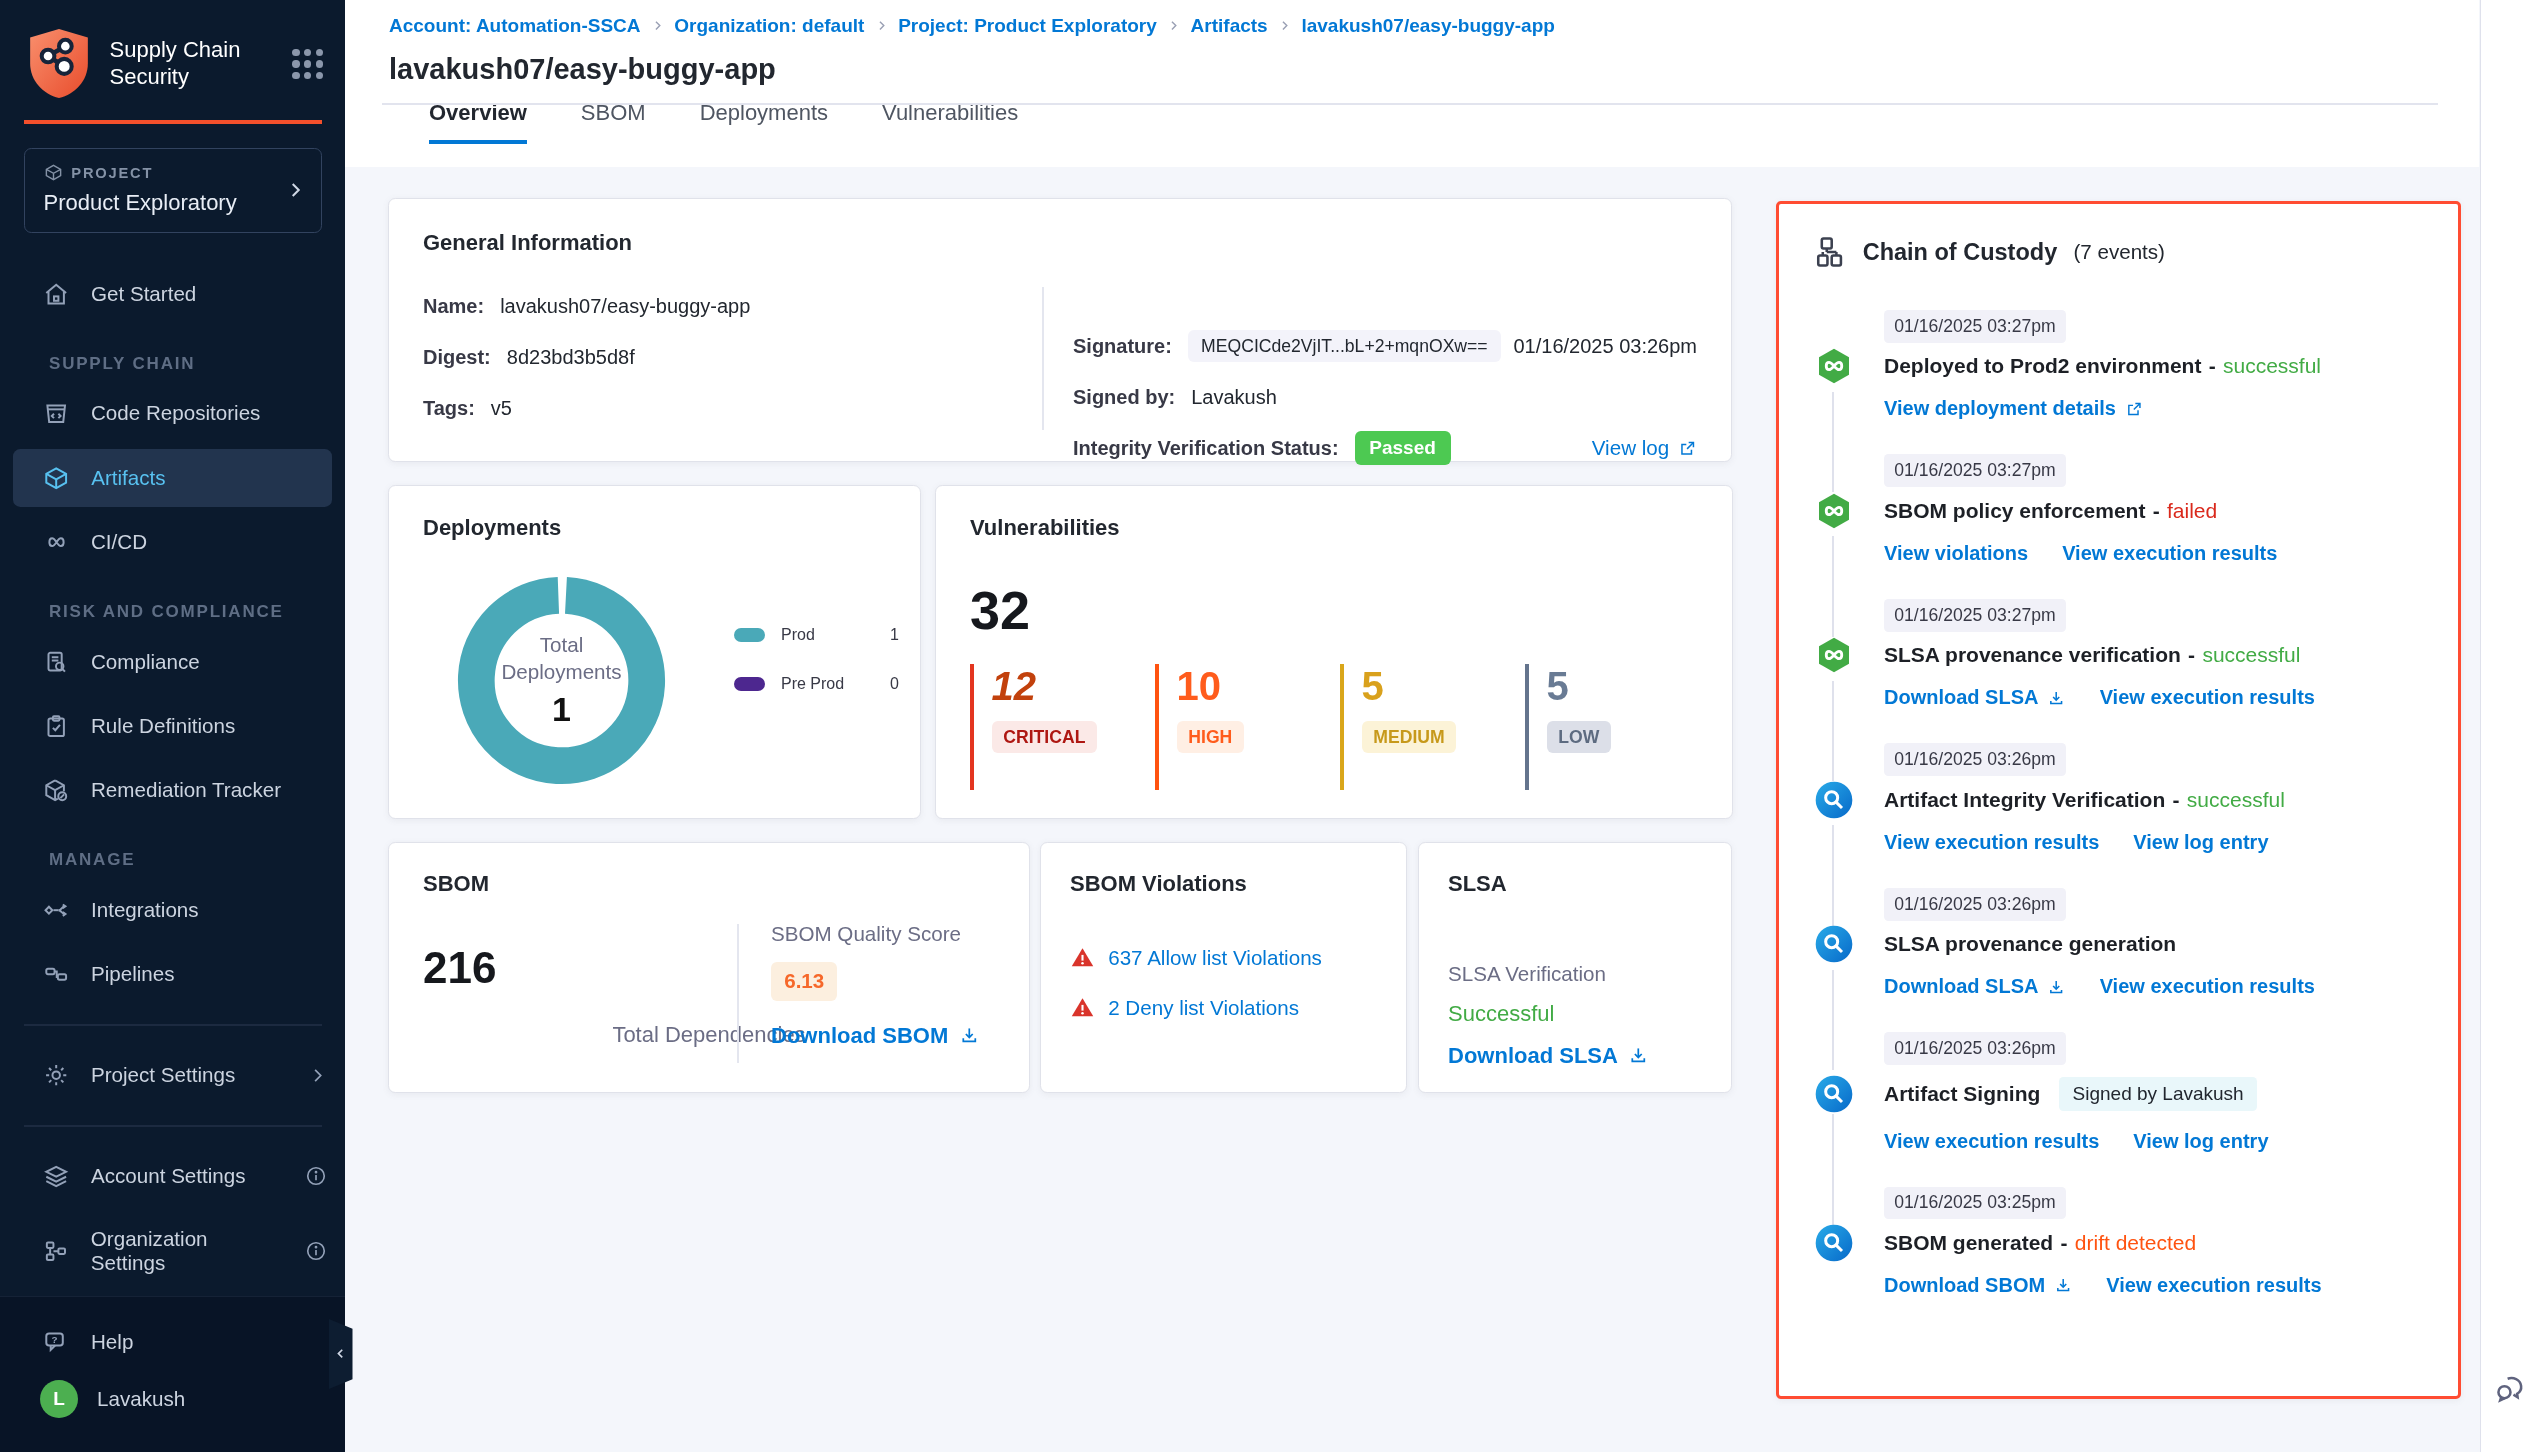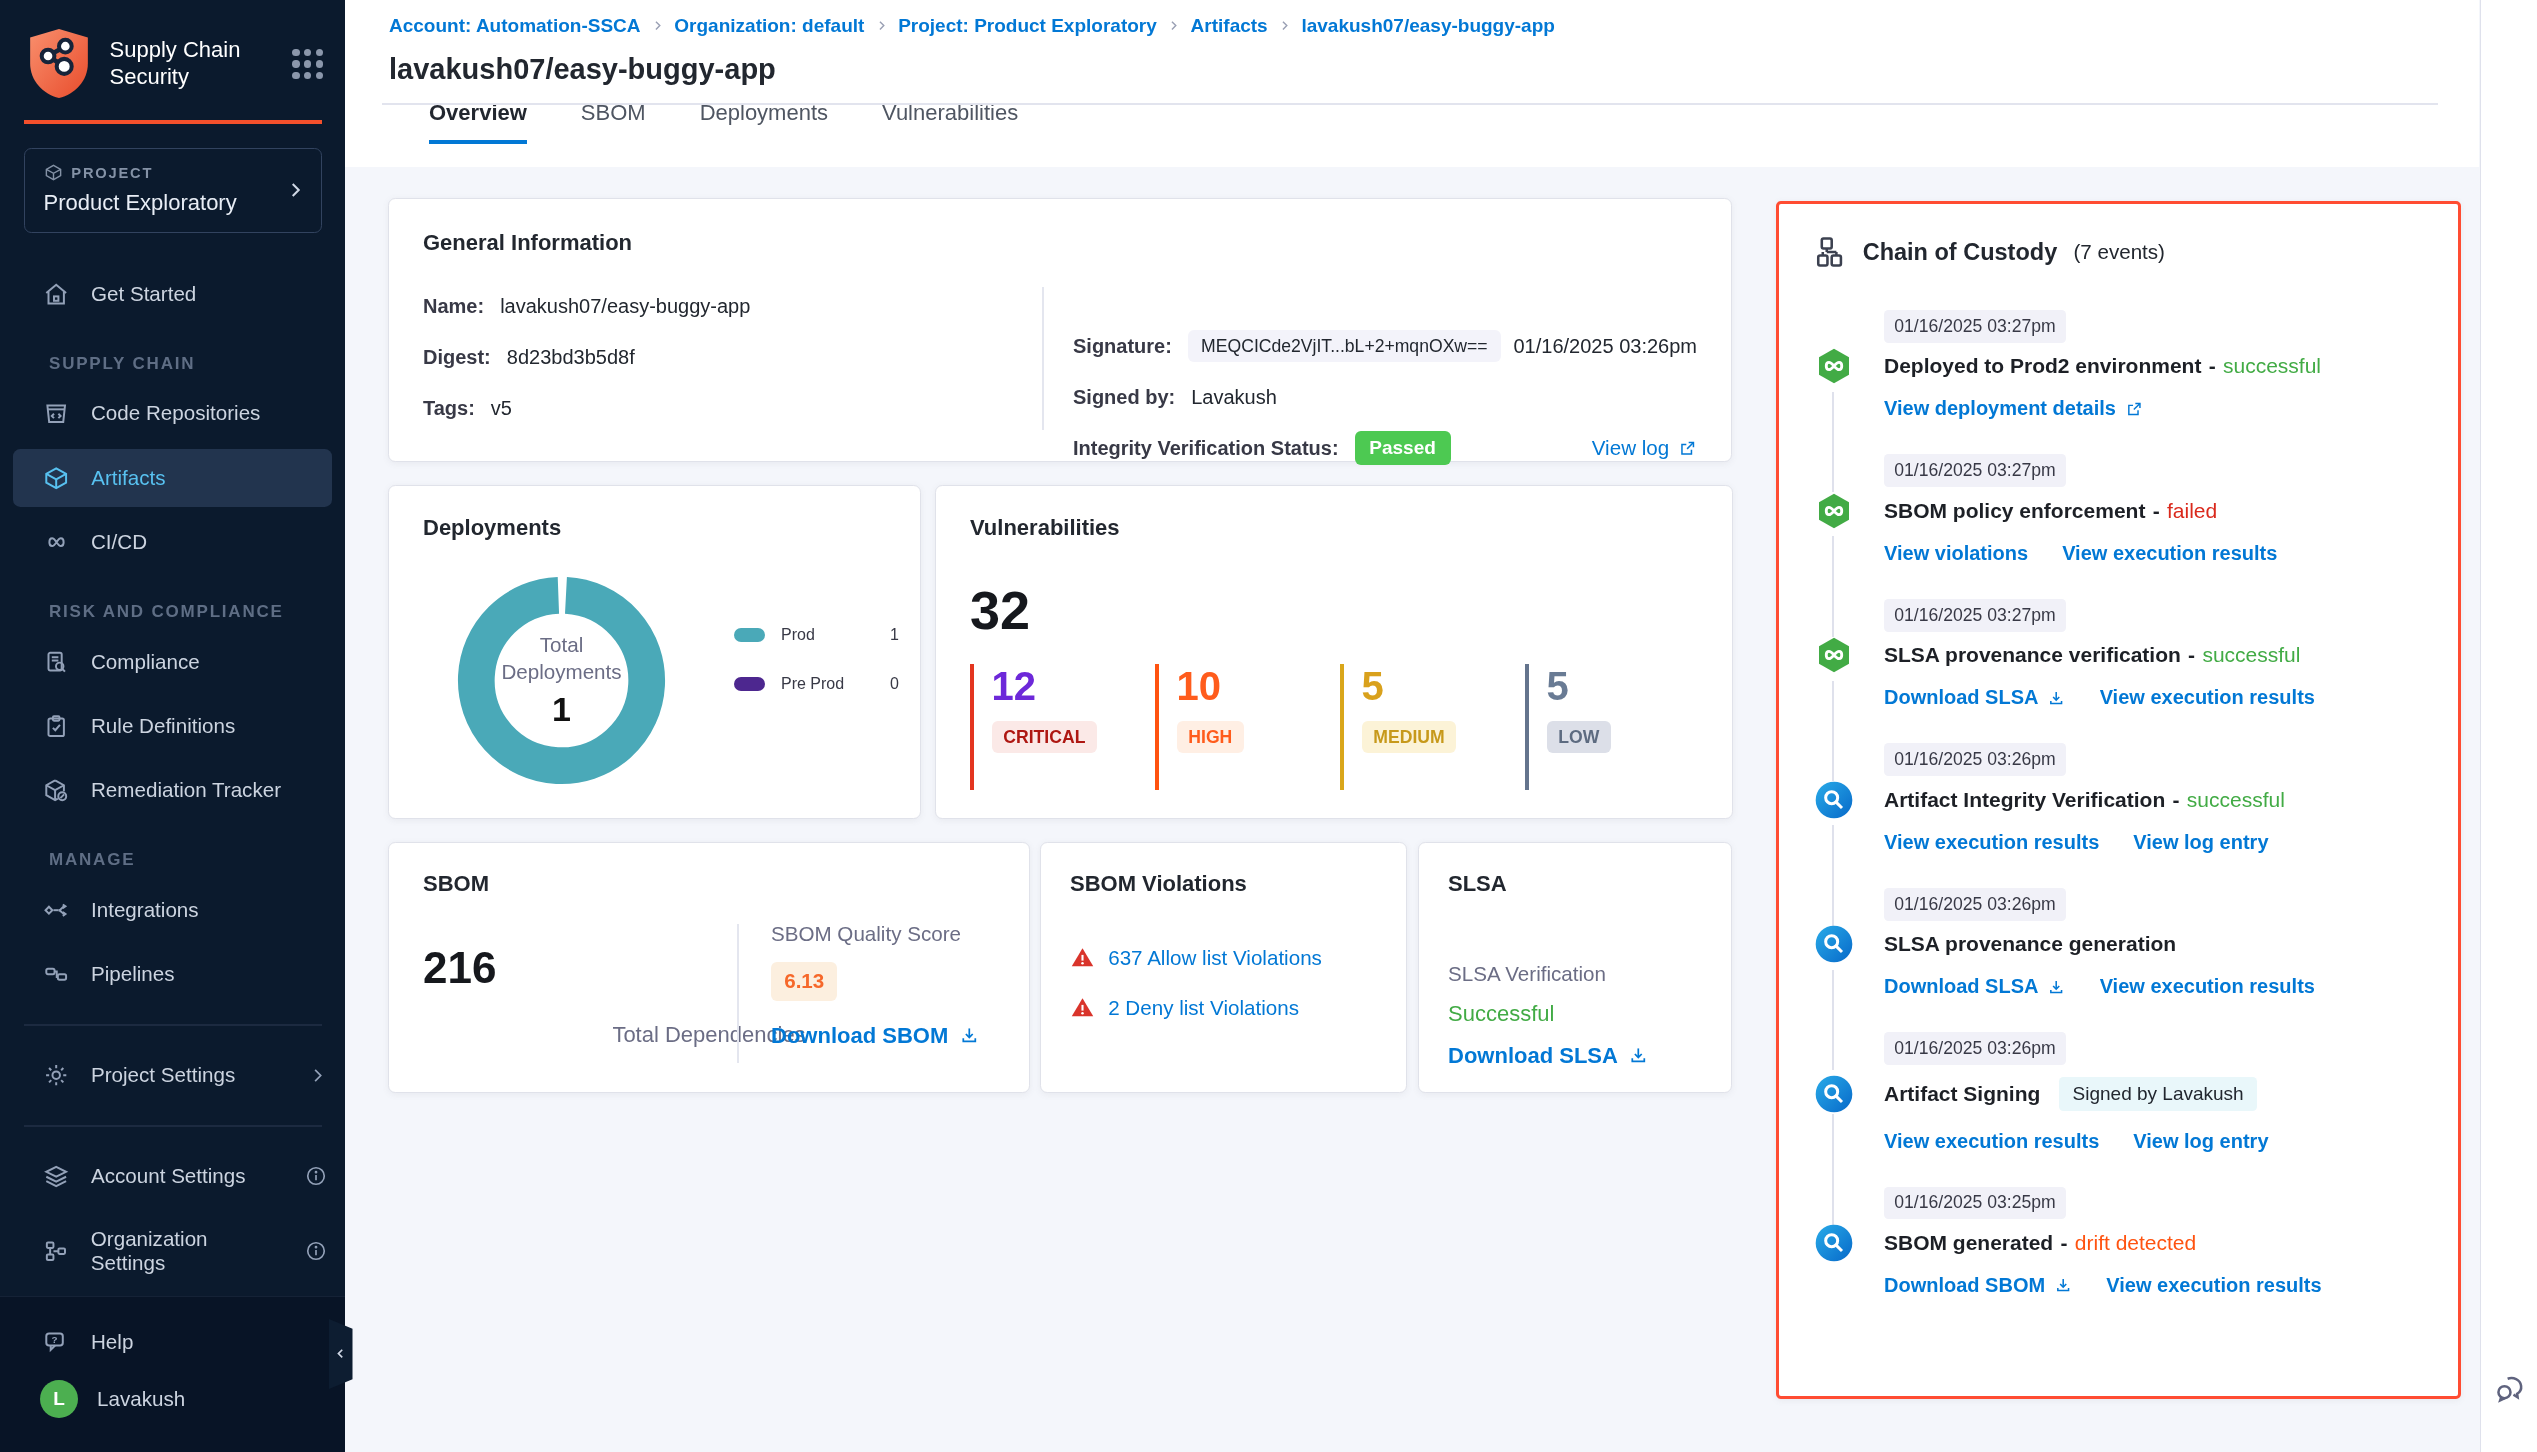--- a/index.html
+++ b/index.html
@@ -466,7 +466,7 @@
     <div class="vuln-total">32</div>
     <div class="sev-row">
       <div class="sev" style="border-color:#E3351F;">
-        <div class="sev-num" style="color:#6d28d9;">12</div>
+        <div class="sev-num" style="color:#c2410c;font-style:italic;">12</div>
         <span class="sev-badge" style="background:#FBE9E7;color:#AE1712;">CRITICAL</span>
       </div>
       <div class="sev" style="border-color:#FF5310;">

